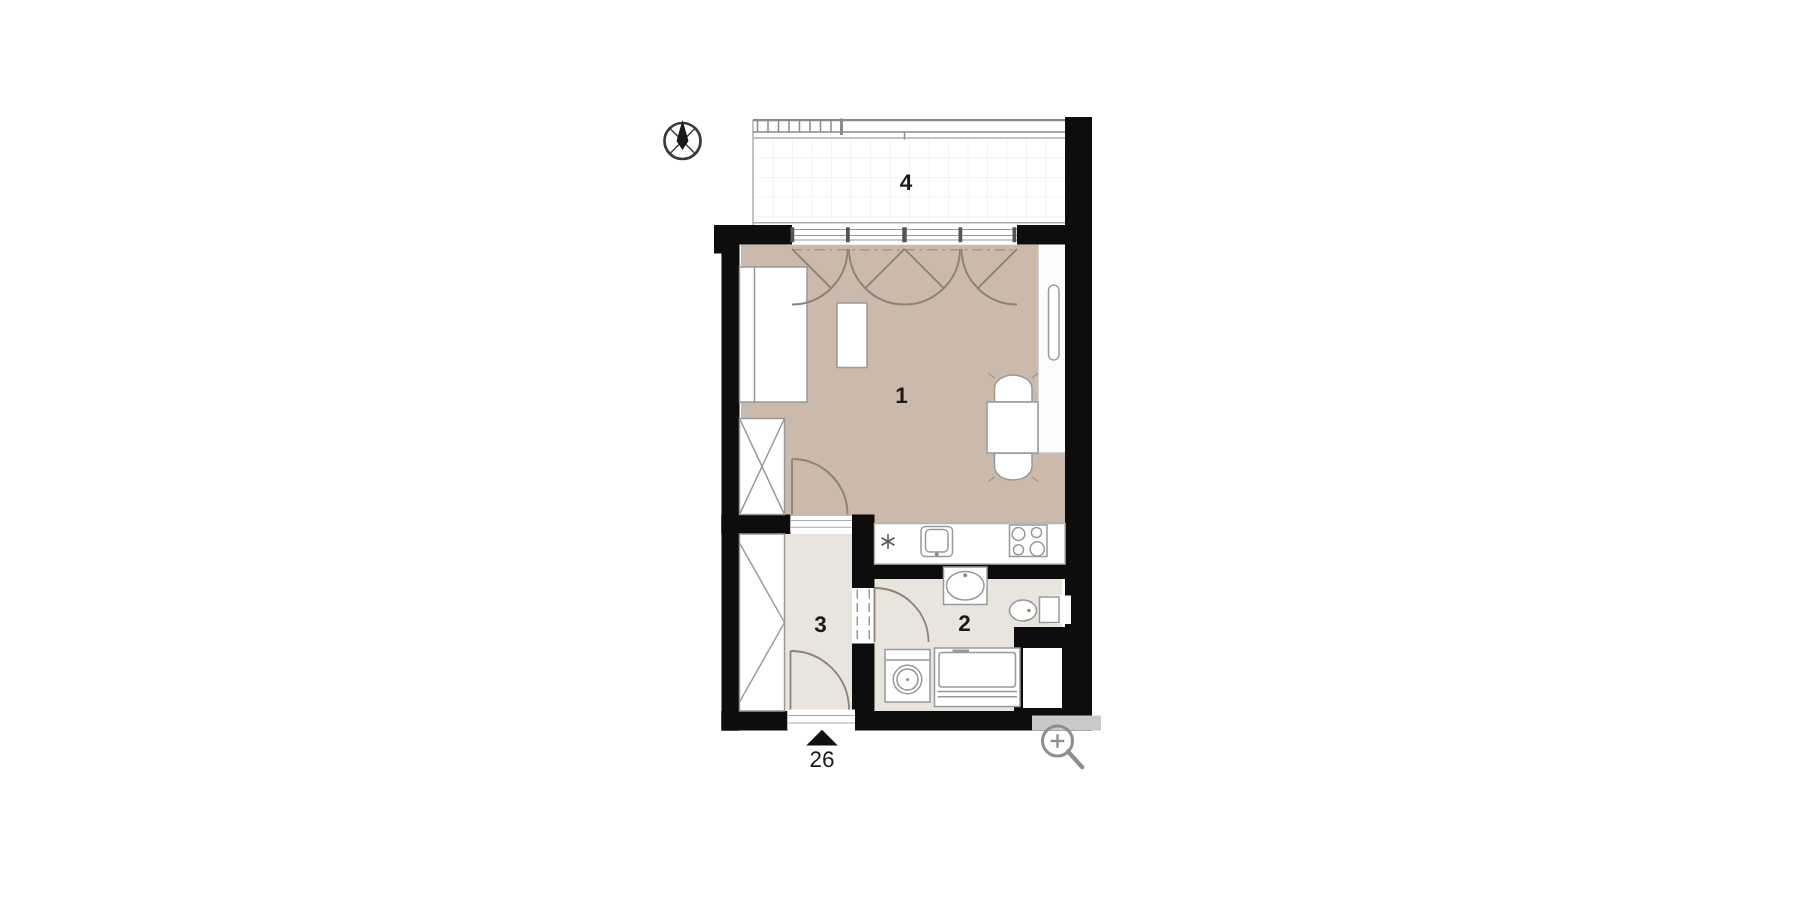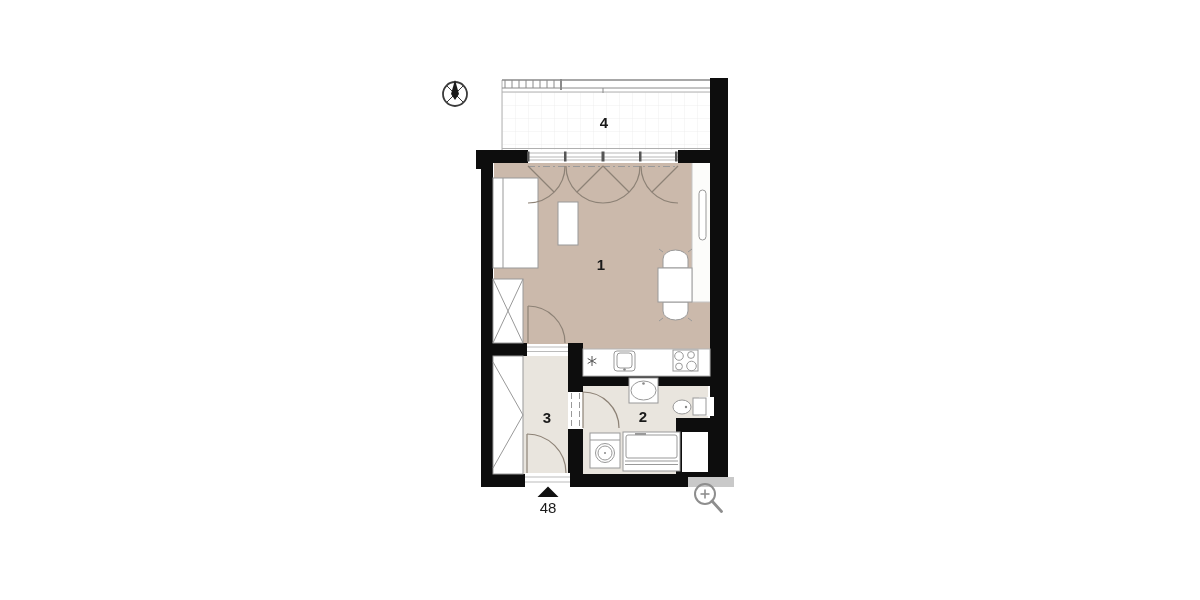--- a/index.html
+++ b/index.html
@@ -234,7 +234,7 @@
   <div class="roomlabel" style="left:643px;top:416px;">2</div>
   <div class="roomlabel" style="left:547px;top:417px;">3</div>
   <div class="roomlabel" style="left:604px;top:122px;">4</div>
-  <div class="entrynum" style="left:548px;top:507px;">48</div>
+  <div class="entrynum" style="left:548px;top:507px;">26</div>
 </div>
 
 </body></html>

